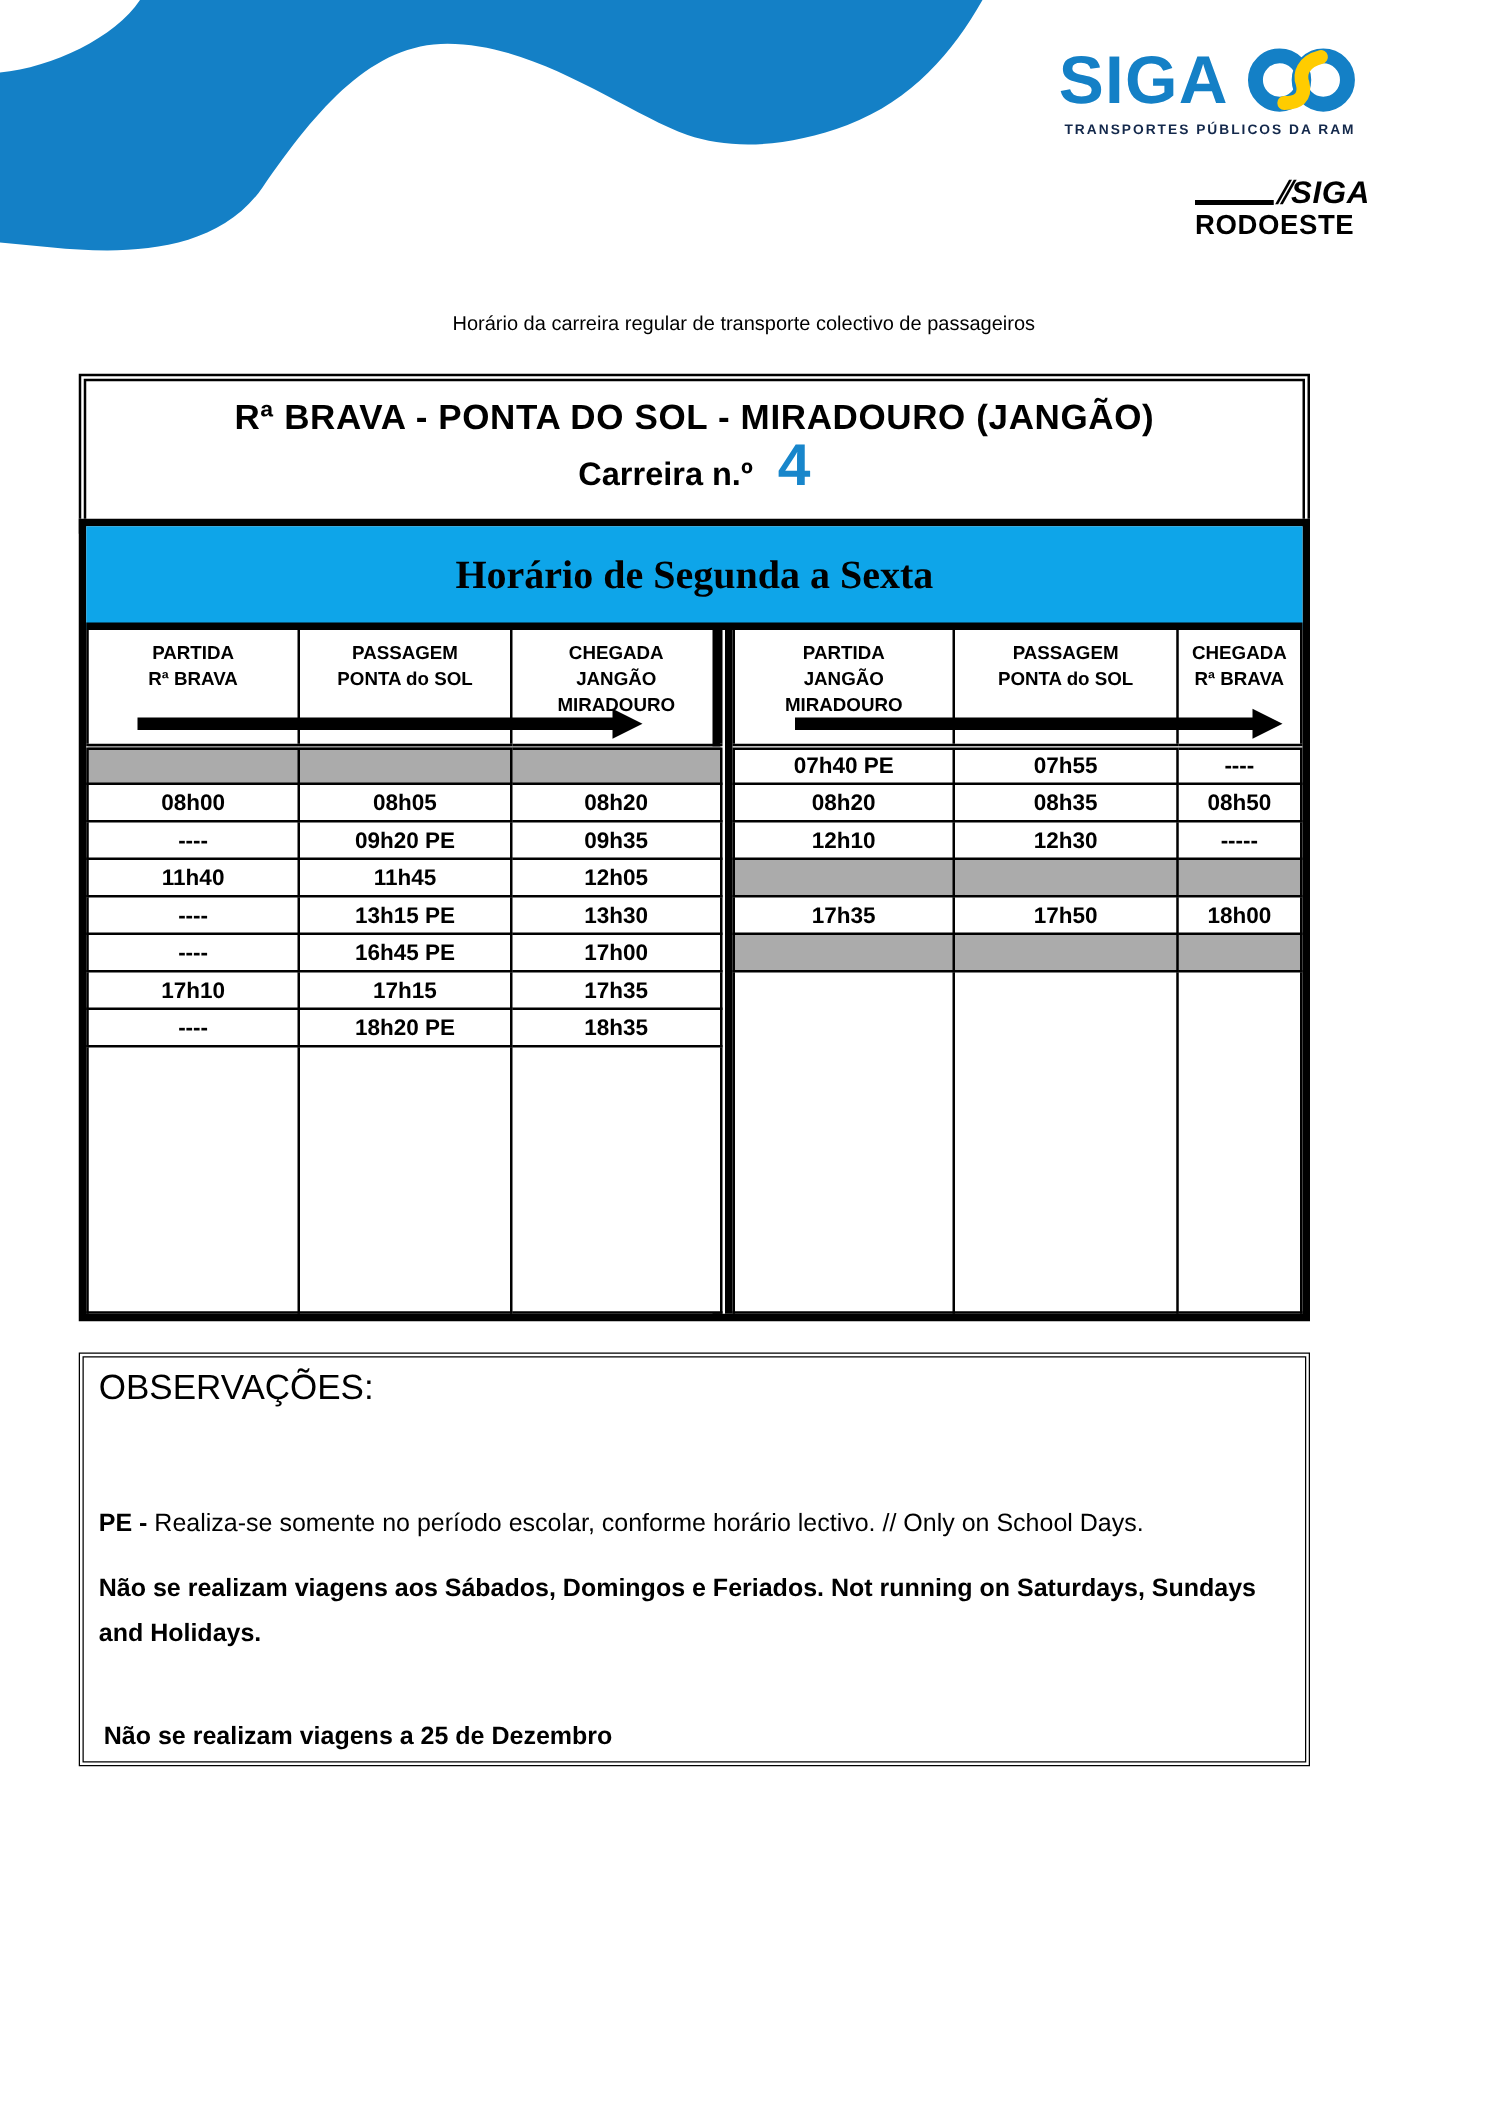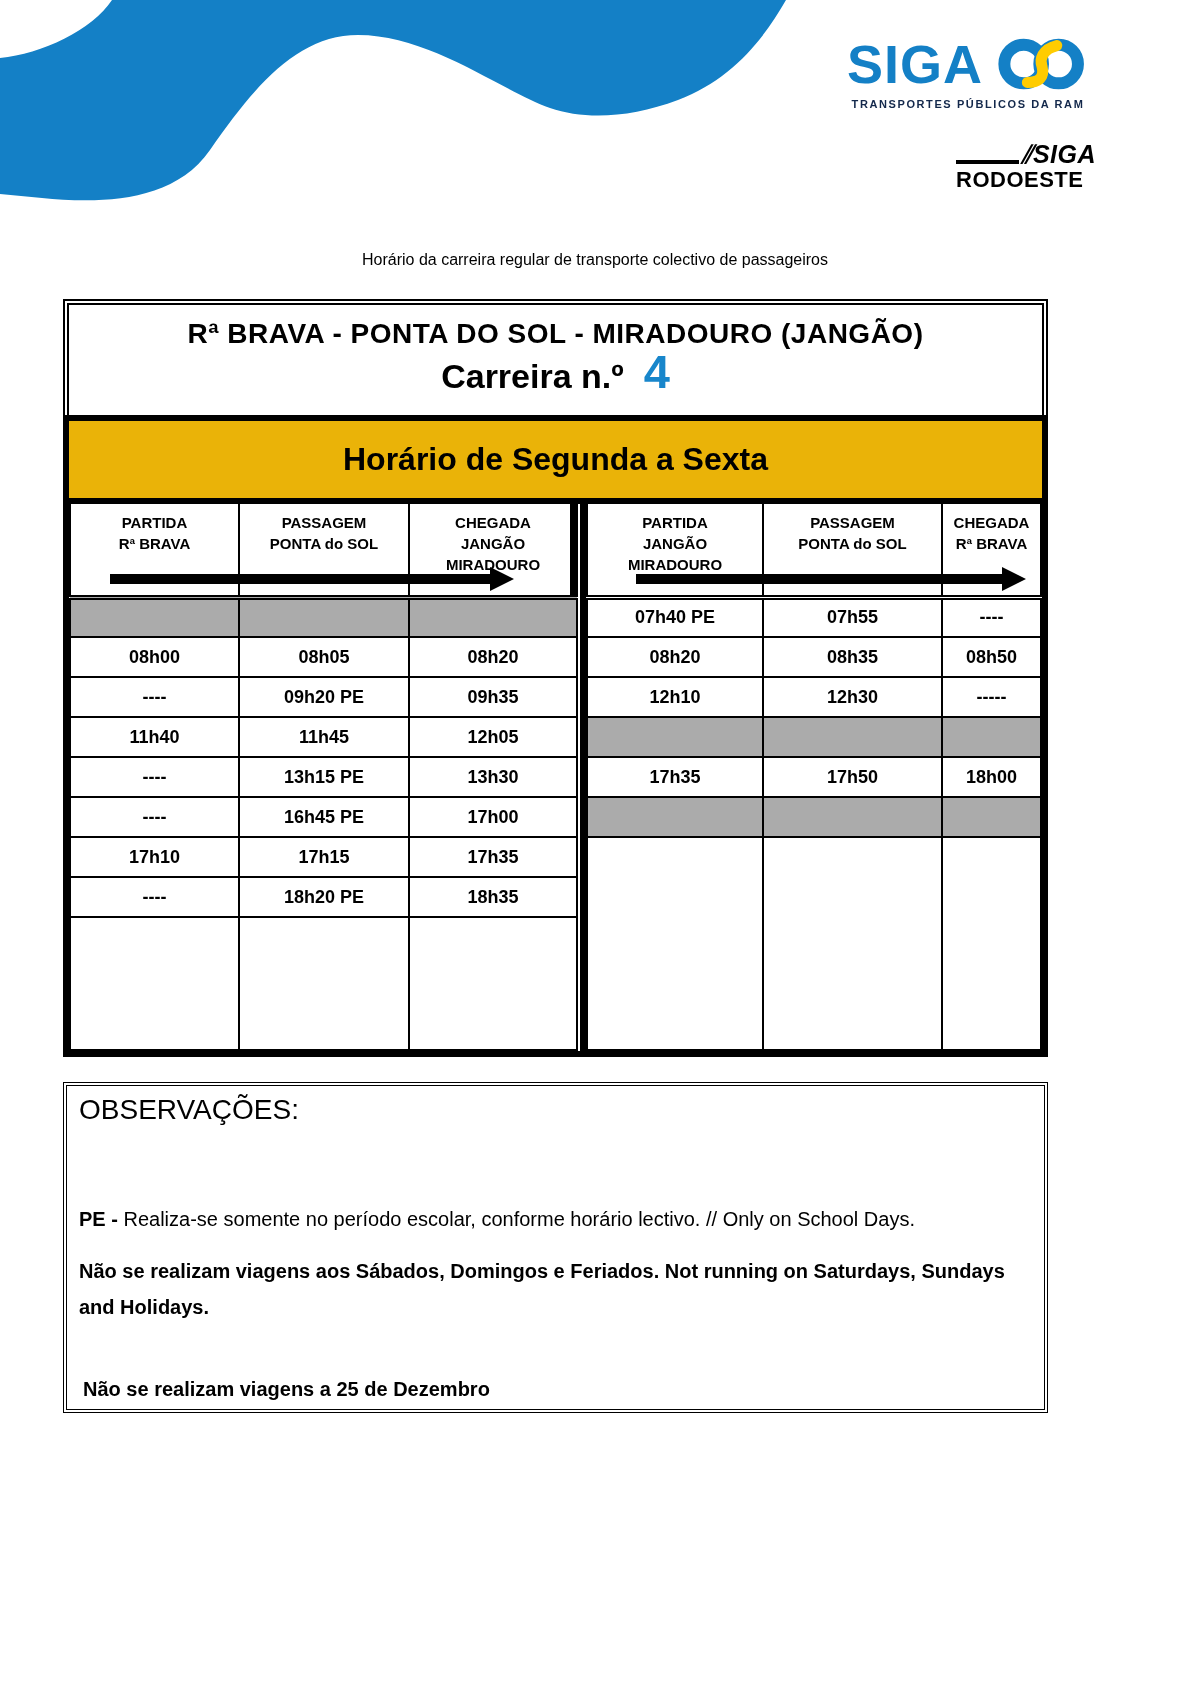--- a/index.html
+++ b/index.html
@@ -24,7 +24,7 @@
   .route-box{position:absolute;left:63px;top:299px;width:985px;height:128px;border:6px double #000;text-align:center;}
   .route-title{margin-top:13px;font-size:28px;font-weight:700;letter-spacing:0.5px;}
   .carreira-row{display:flex;justify-content:center;align-items:baseline;margin-top:2px;}
-  .carreira-label{font-size:34px;font-weight:700;}
+  .carreira-label{font-size:26px;font-weight:700;}
   .carreira-number{font-size:47px;font-weight:800;color:#1886CB;margin-left:20px;line-height:40px;}
 
   .main-block{position:absolute;left:63px;top:415px;width:985px;height:642px;border:6px solid #000;display:flex;flex-direction:column;background:#fff;}

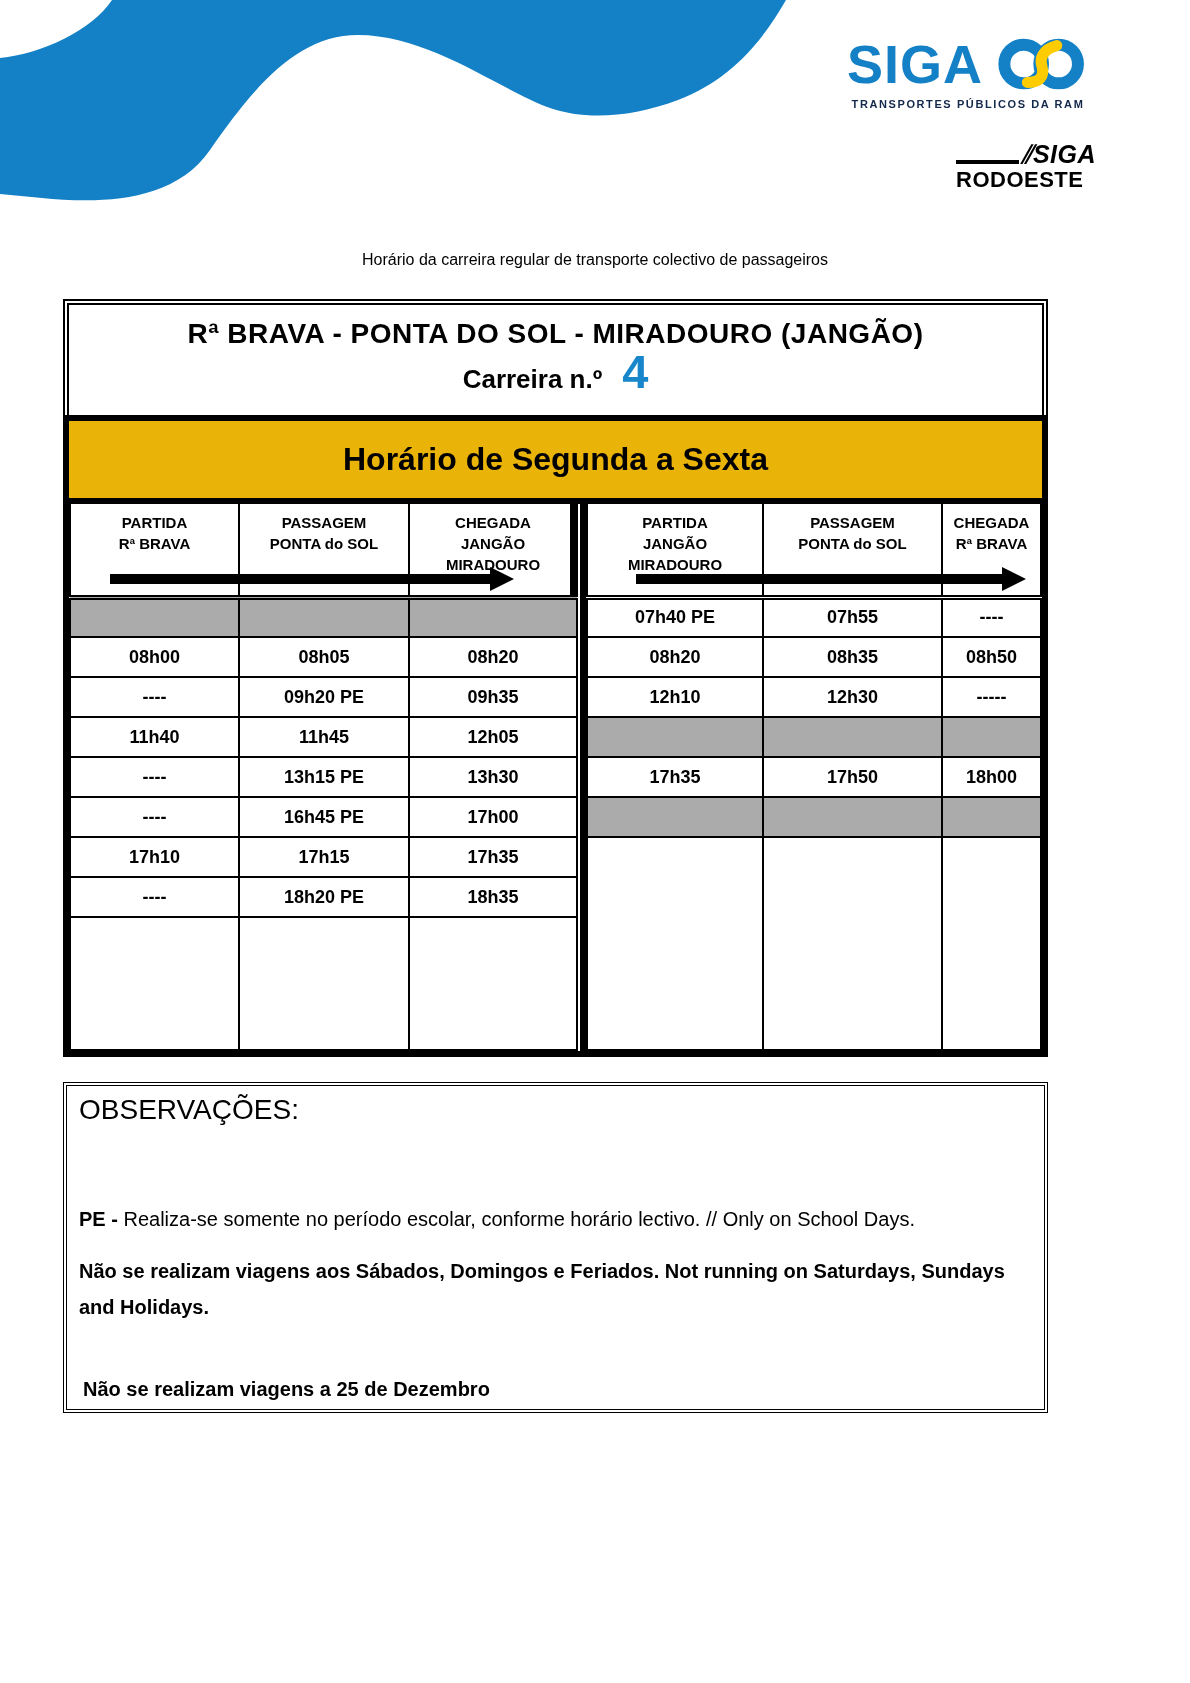--- a/index.html
+++ b/index.html
@@ -28,7 +28,7 @@
   .carreira-number{font-size:47px;font-weight:800;color:#1886CB;margin-left:20px;line-height:40px;}
 
   .main-block{position:absolute;left:63px;top:415px;width:985px;height:642px;border:6px solid #000;display:flex;flex-direction:column;background:#fff;}
-  .banner{height:83px;background:#eab308;border-bottom:6px solid #000;display:flex;align-items:center;justify-content:center;font-size:32px;font-weight:700;}
+  .banner{height:83px;background:#0ea5e9;border-bottom:6px solid #000;display:flex;align-items:center;justify-content:center;font-size:32px;font-weight:700;font-family:Liberation Serif, serif;}
   .tables{flex:1;display:flex;min-height:0;}
   .twrap{position:relative;height:100%;}
   .twrap.left{width:507px;border-right:6px solid #000;}

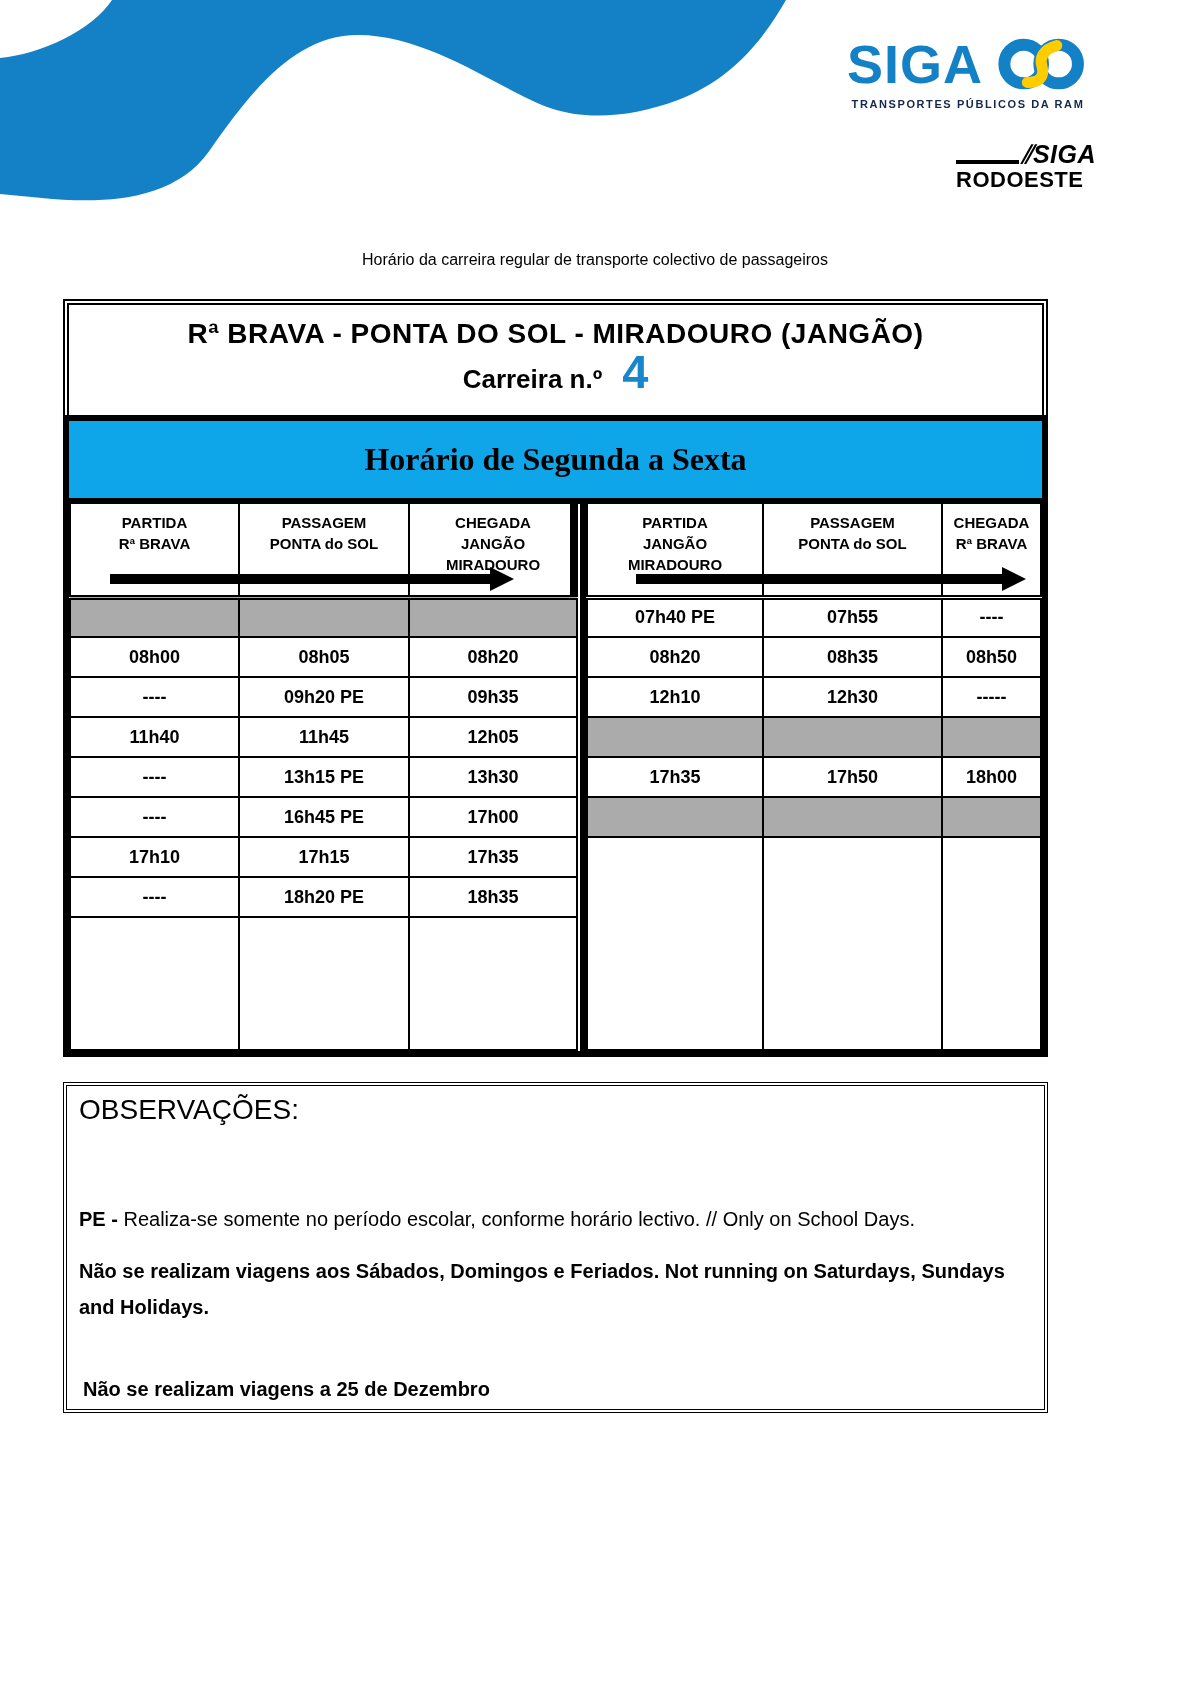--- a/index.html
+++ b/index.html
@@ -37,7 +37,7 @@
 
   table{width:100%;height:100%;border-collapse:collapse;table-layout:fixed;}
   th{height:93px;vertical-align:top;padding-top:8px;font-size:15px;font-weight:700;line-height:21px;white-space:pre-line;border-left:2px solid #000;border-right:2px solid #000;border-bottom:5px double #000;}
-  td{border:2px solid #000;height:40px;text-align:center;font-size:18px;font-weight:700;background:#fff;}
+  td{border:2px solid #000;height:30px;text-align:center;font-size:18px;font-weight:700;background:#fff;}
   tr.gray td{background:#ABABAB;}
   tr.filler td{height:auto;}
 

